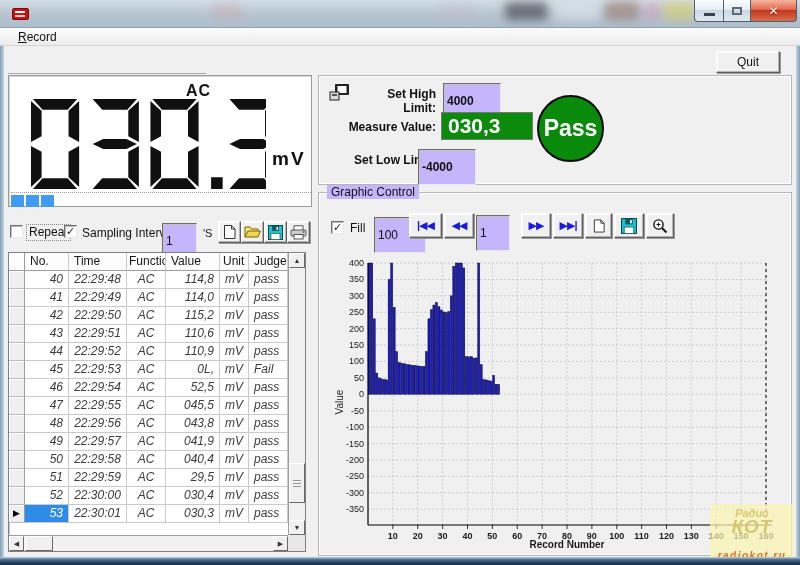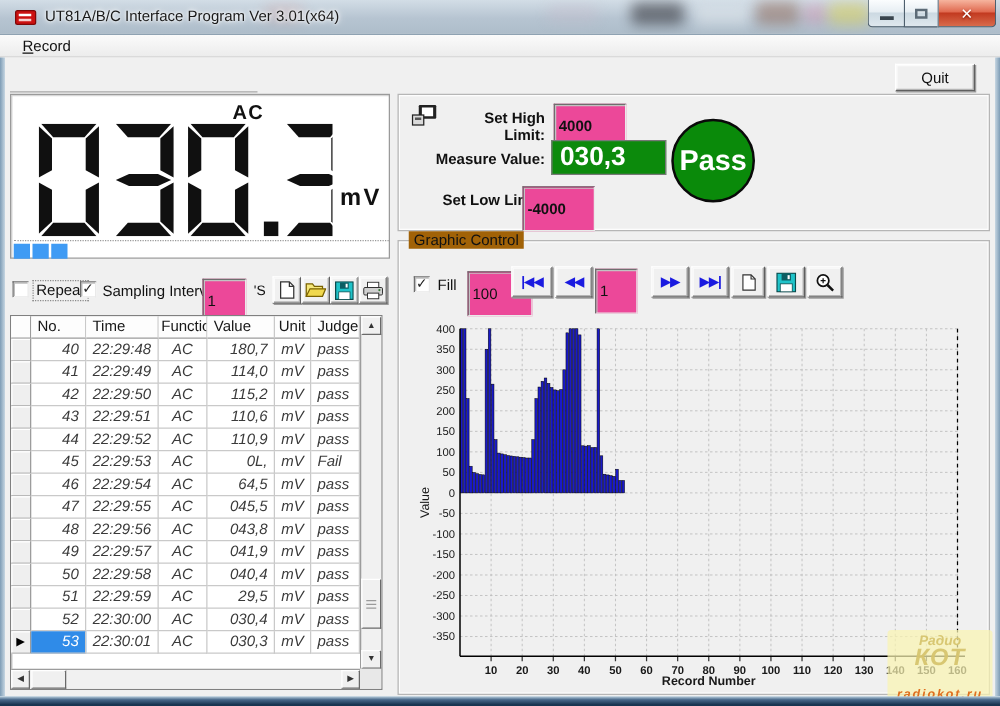--- a/index.html
+++ b/index.html
@@ -129,7 +129,6 @@
     <div class="glass" style="left:212px;top:4px;width:30px;height:14px;background:#d8908a;opacity:.25;"></div>
     <div class="glass" style="left:438px;top:4px;width:40px;height:14px;background:#c8b8c8;opacity:.3;"></div>
     <span class="app-icon"></span>
-    <span class="title-text">UT81A/B/C Interface Program Ver 3.01(x64)</span>
     <div class="winbtns">
       <div class="winbtn minb">
           <span class="glyph-min"></span>

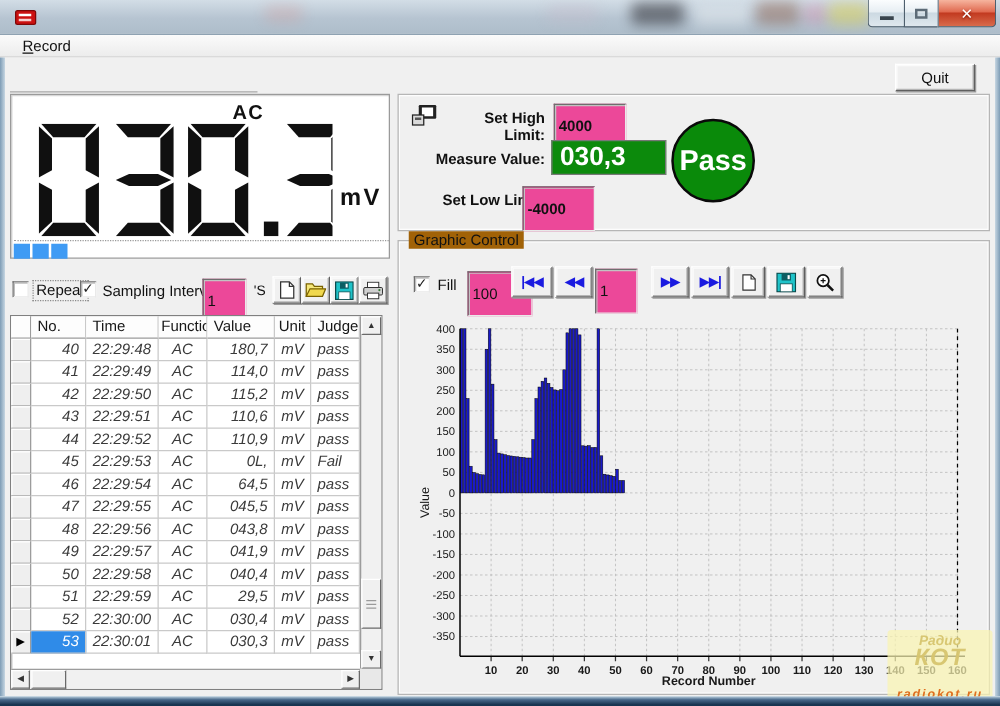--- a/index.html
+++ b/index.html
@@ -47,7 +47,7 @@
   .btn3d{background:#f0f0f0;border:1px solid;border-color:#ffffff #5f5f5f #5f5f5f #ffffff;
     box-shadow:inset -1px -1px 0 #b5b5b5,inset 1px 1px 0 #fbfbfb, 1px 1px 0 #9a9a9a;
     display:flex;align-items:center;justify-content:center;}
-  .field{background:#ec4899;border:1px solid;border-color:#6e6e6e #e9e9e9 #e9e9e9 #6e6e6e;
+  .field{background:#c4b5fd;border:1px solid;border-color:#6e6e6e #e9e9e9 #e9e9e9 #6e6e6e;
     box-shadow:inset 1px 1px 0 #c2c2c2;font:12px "Liberation Sans",sans-serif;padding:17px 3px;color:#111;}
   .checkbox{position:absolute;width:13px;height:13px;background:#fff;border:1px solid;
     border-color:#6e6e6e #e9e9e9 #e9e9e9 #6e6e6e;box-shadow:inset 1px 1px 0 #bdbdbd;

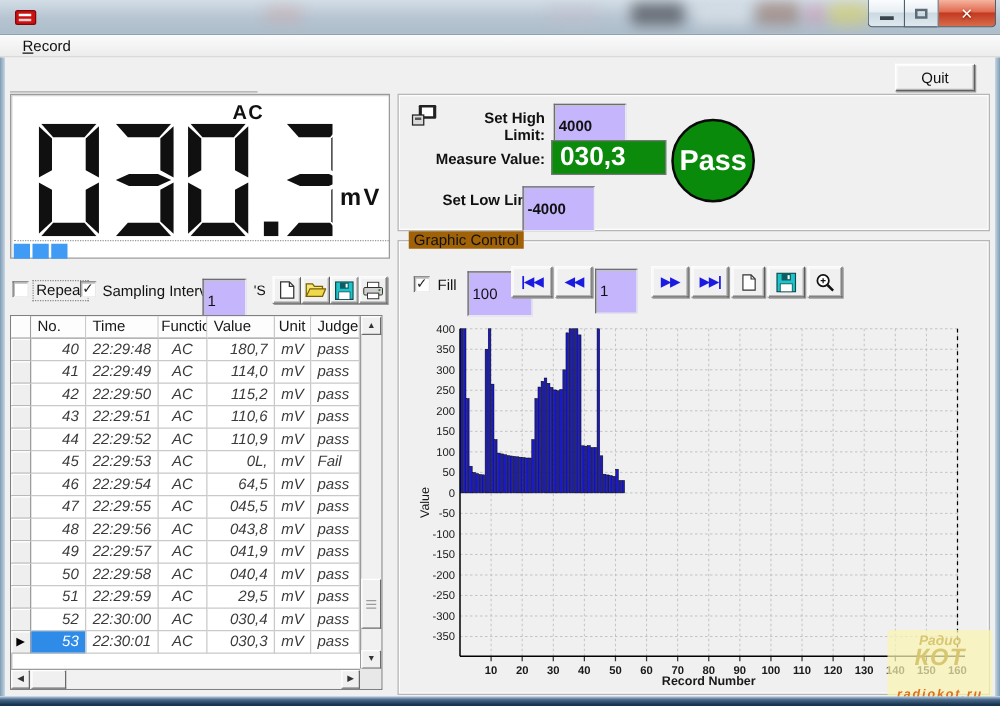--- a/index.html
+++ b/index.html
@@ -53,7 +53,7 @@
     border-color:#6e6e6e #e9e9e9 #e9e9e9 #6e6e6e;box-shadow:inset 1px 1px 0 #bdbdbd;
     font-size:11px;font-weight:bold;line-height:11px;text-align:center;color:#222;}
   .grp{position:absolute;border:1px solid #b6b6b6;box-shadow:inset 0 0 0 1px #fdfdfd;}
-  .grp-title{position:absolute;top:-8px;left:8px;background:#a16207;padding:0 4px;line-height:14px;}
+  .grp-title{position:absolute;top:-8px;left:8px;background:#c4b5fd;padding:0 4px;line-height:14px;}
 
   .tab-usb{position:absolute;left:14px;top:5px;width:106px;height:23px;background:#f0f0f0;
     border:1px solid #8a8a8a;border-bottom:none;border-radius:2px 2px 0 0;

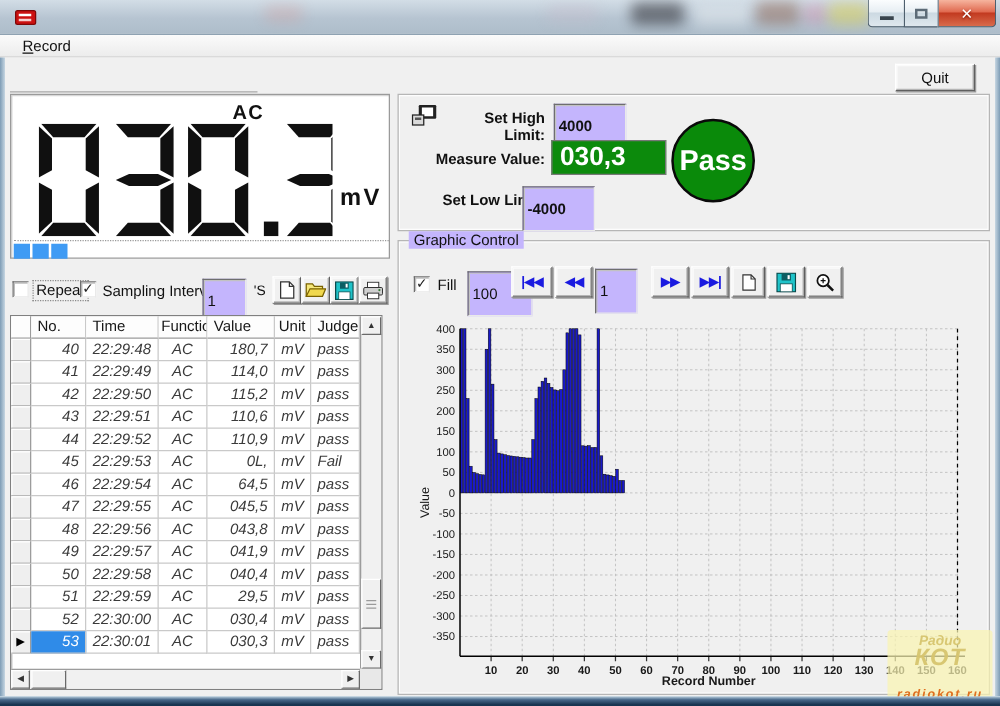--- a/index.html
+++ b/index.html
@@ -457,7 +457,7 @@
             <div class="c ra">40</div>
             <div class="c ce">22:29:48</div>
             <div class="c ce">AC</div>
-            <div class="c ra">180,7</div>
+            <div class="c ra">114,8</div>
             <div class="c ra">mV</div>
             <div class="c la">pass</div>
           </div>

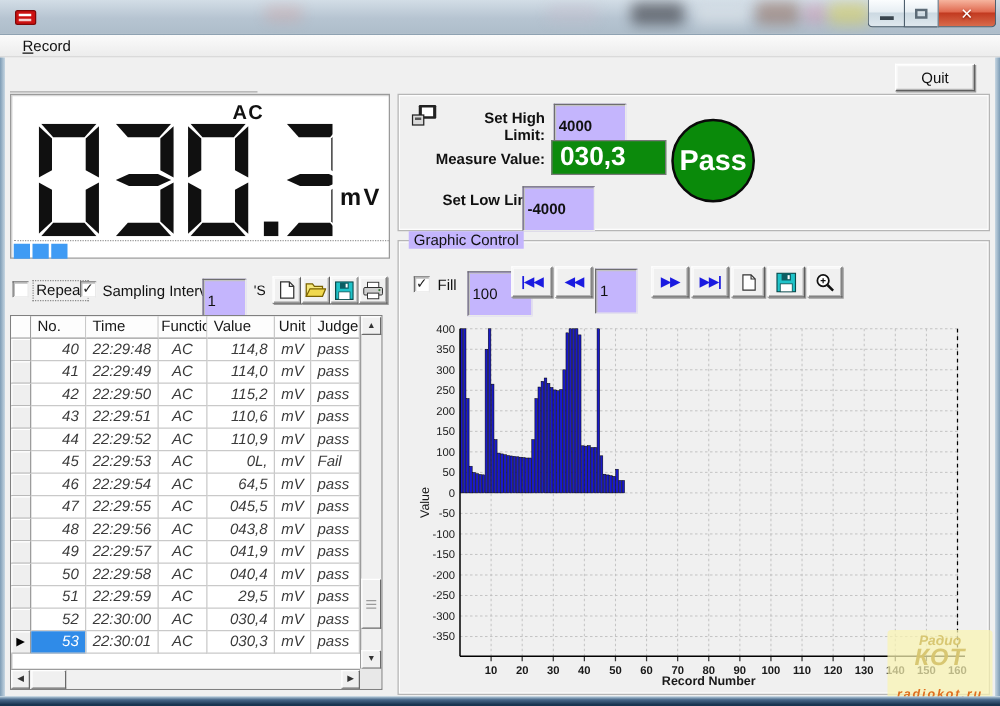--- a/index.html
+++ b/index.html
@@ -511,7 +511,7 @@
             <div class="c ra">46</div>
             <div class="c ce">22:29:54</div>
             <div class="c ce">AC</div>
-            <div class="c ra">64,5</div>
+            <div class="c ra">52,5</div>
             <div class="c ra">mV</div>
             <div class="c la">pass</div>
           </div>

